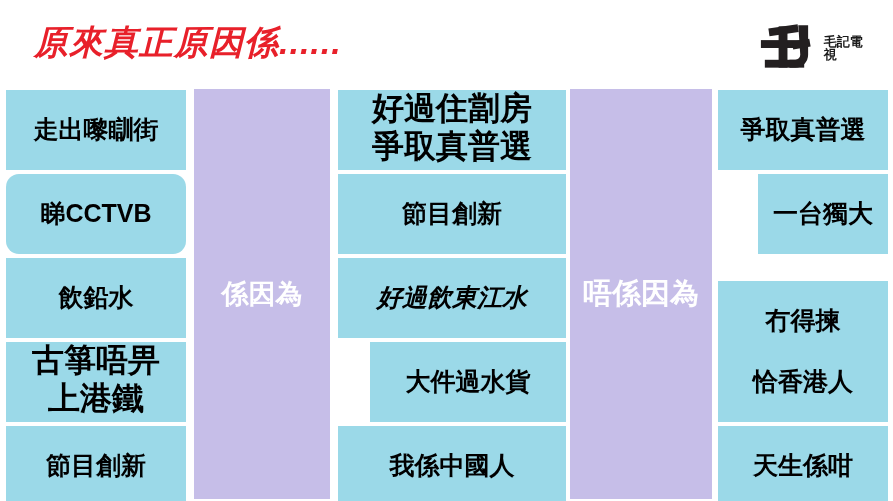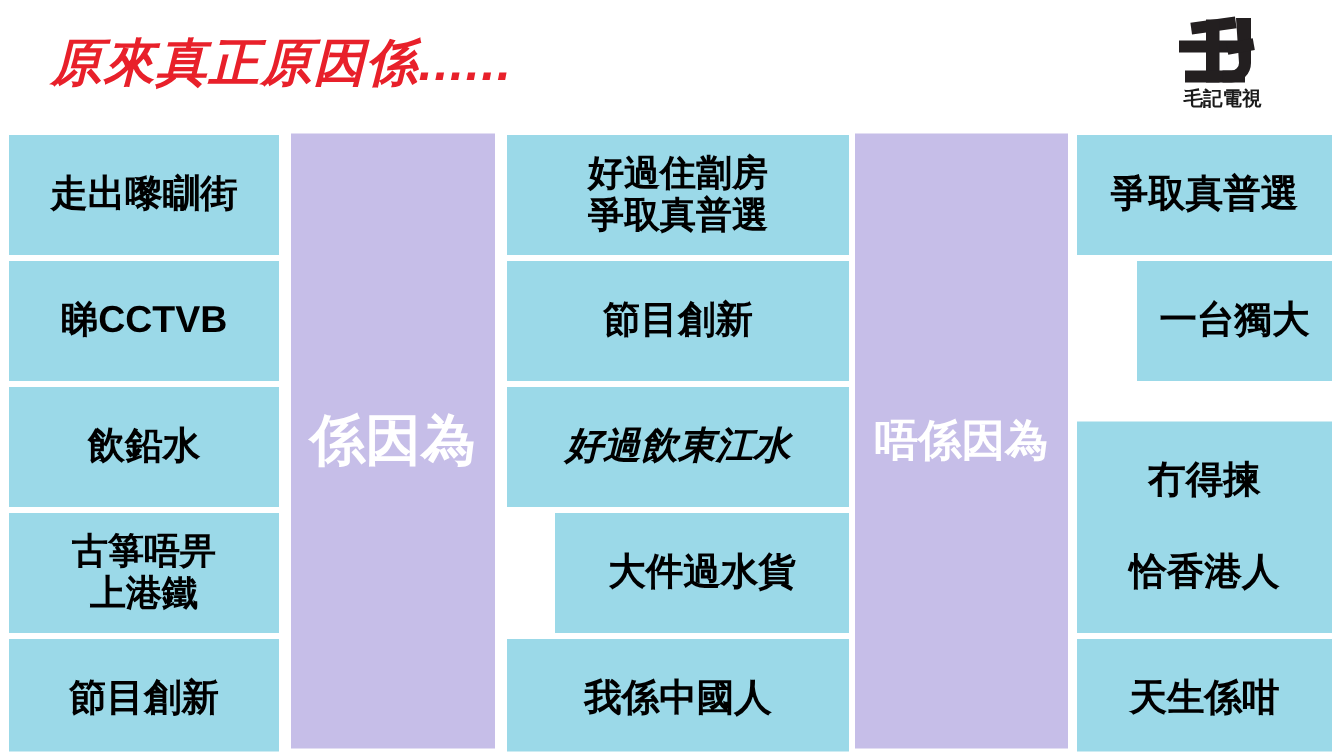--- a/index.html
+++ b/index.html
@@ -42,7 +42,7 @@
     width: 120px;
     height: 74px;
     display: flex;
-    flex-direction: column;
+    flex-direction: row;
     align-items: center;
     justify-content: flex-start;
   }

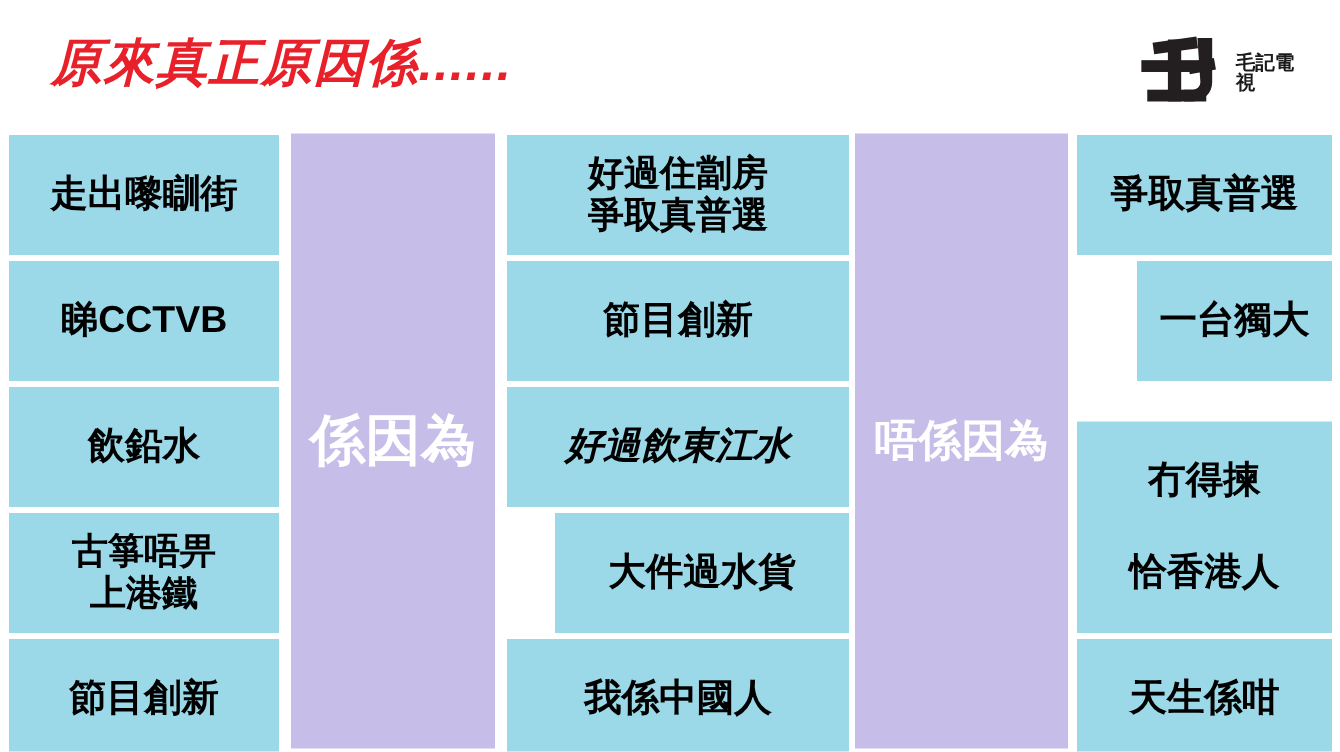--- a/index.html
+++ b/index.html
@@ -95,7 +95,7 @@
     box-sizing: border-box;
     padding: 0 4px;
   }
-  .cell.two-line { font-size: 24px; }
+  .cell.two-line { font-size: 32px; font-family: Liberation Mono, monospace; }
 
   .connector {
     position: absolute;

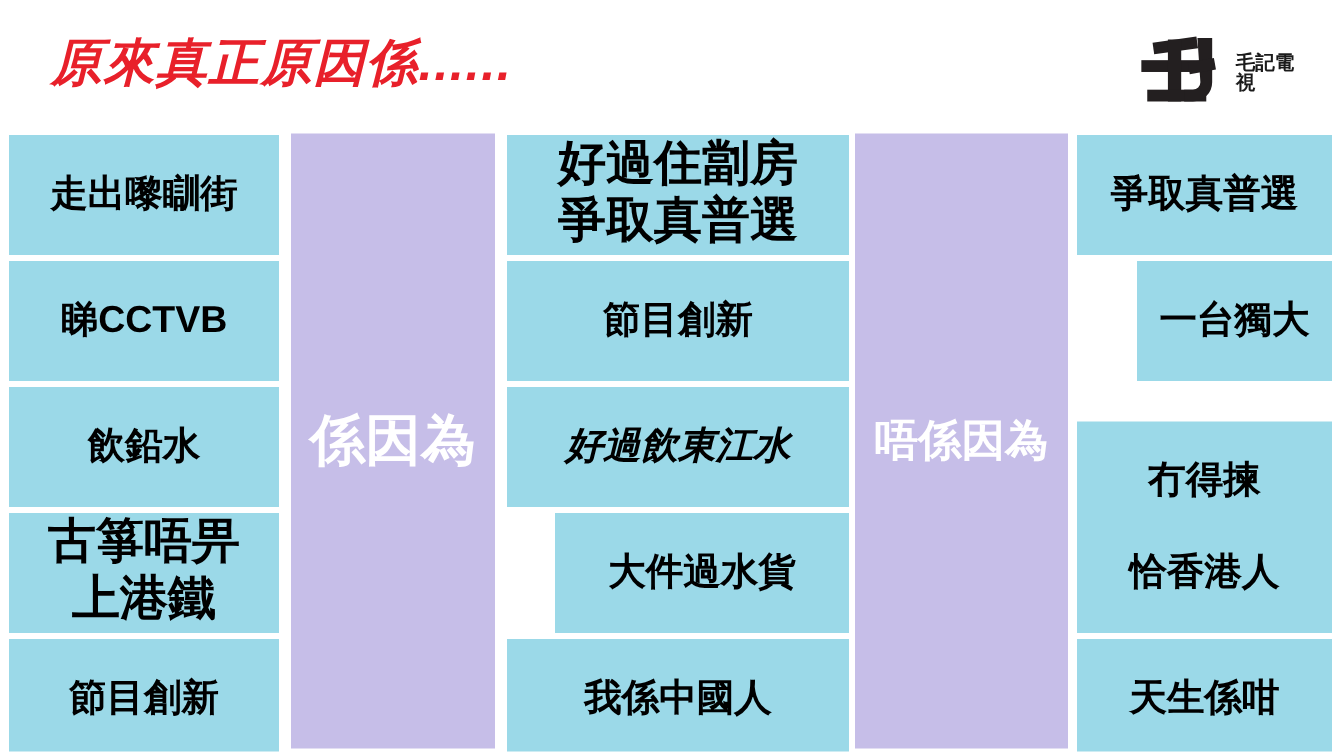--- a/index.html
+++ b/index.html
@@ -144,7 +144,7 @@
     <div class="cell" style="top:2px;height:80px;">
       <span>走出嚟瞓街</span>
     </div>
-    <div class="cell" style="top:86px;height:80px;">
+    <div class="cell" style="top:86px;height:80px;border-radius:13px;">
       <span>睇CCTVB</span>
     </div>
     <div class="cell" style="top:170px;height:80px;">

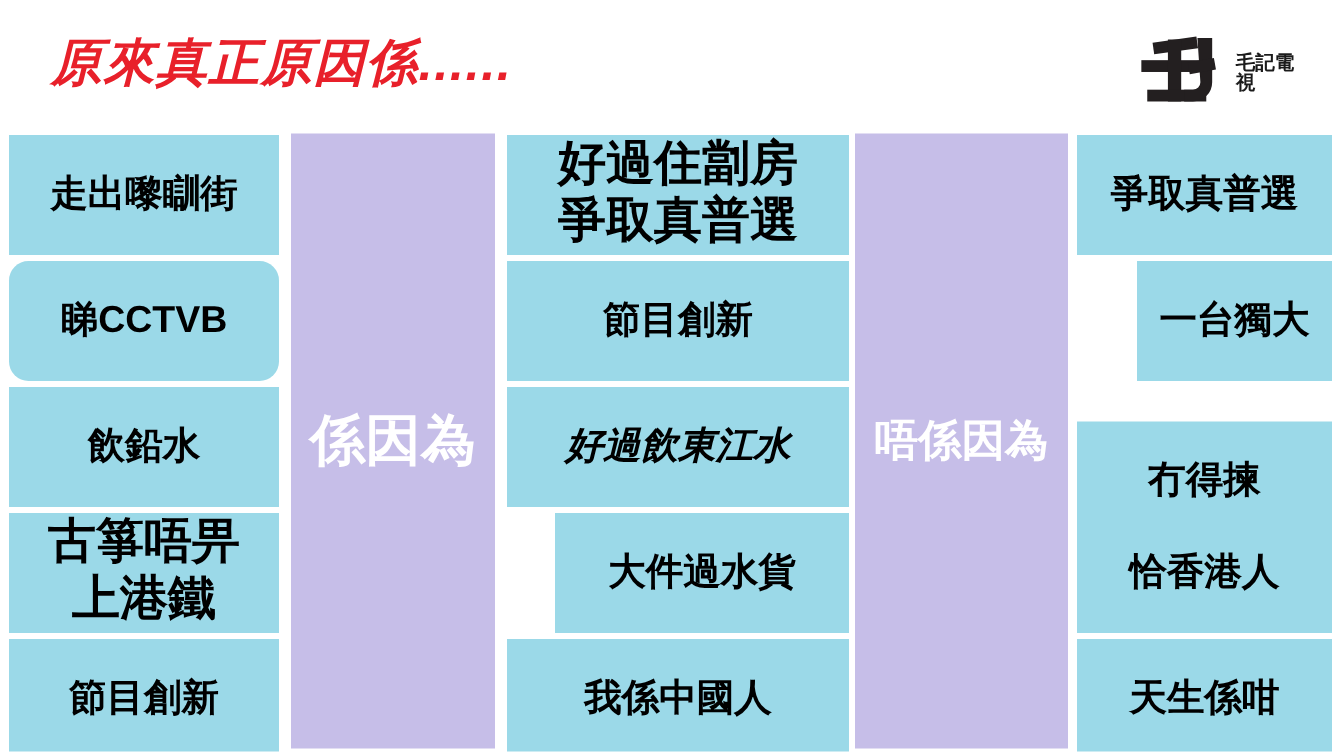--- a/index.html
+++ b/index.html
@@ -109,7 +109,7 @@
     justify-content: center;
     color: #ffffff;
     font-weight: bold;
-    font-size: 37px;
+    font-size: 27px;
     text-align: center;
     box-sizing: border-box;
   }

